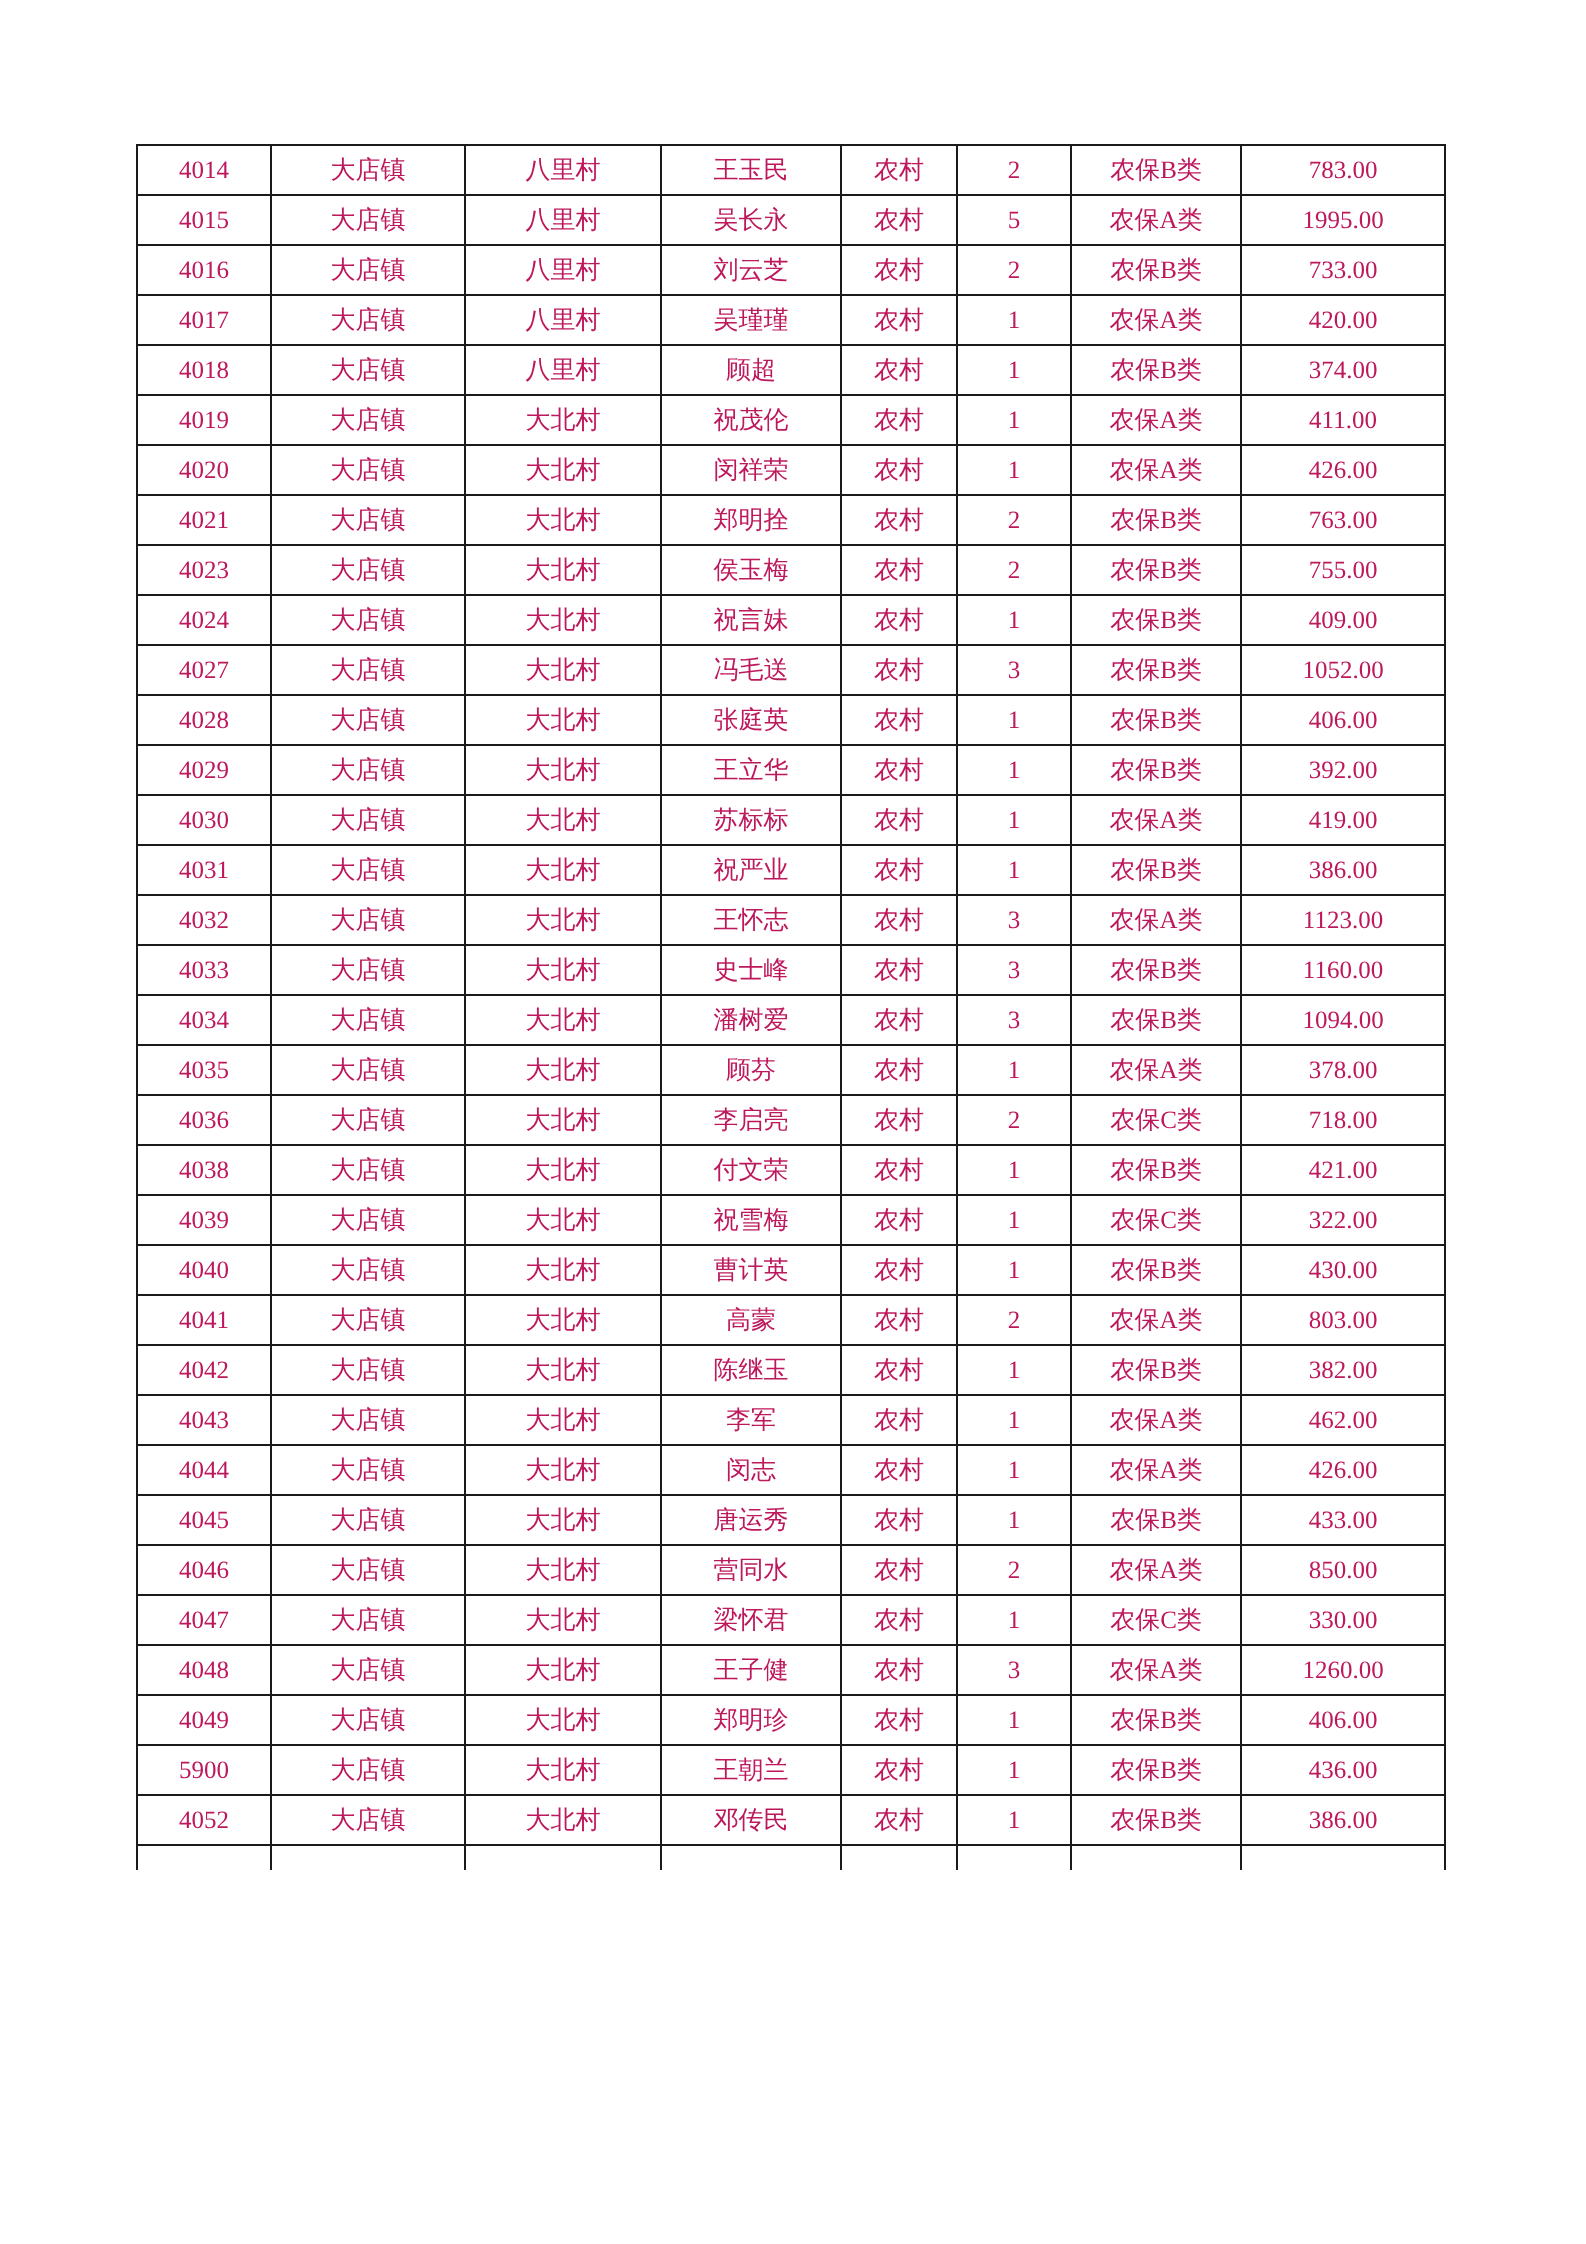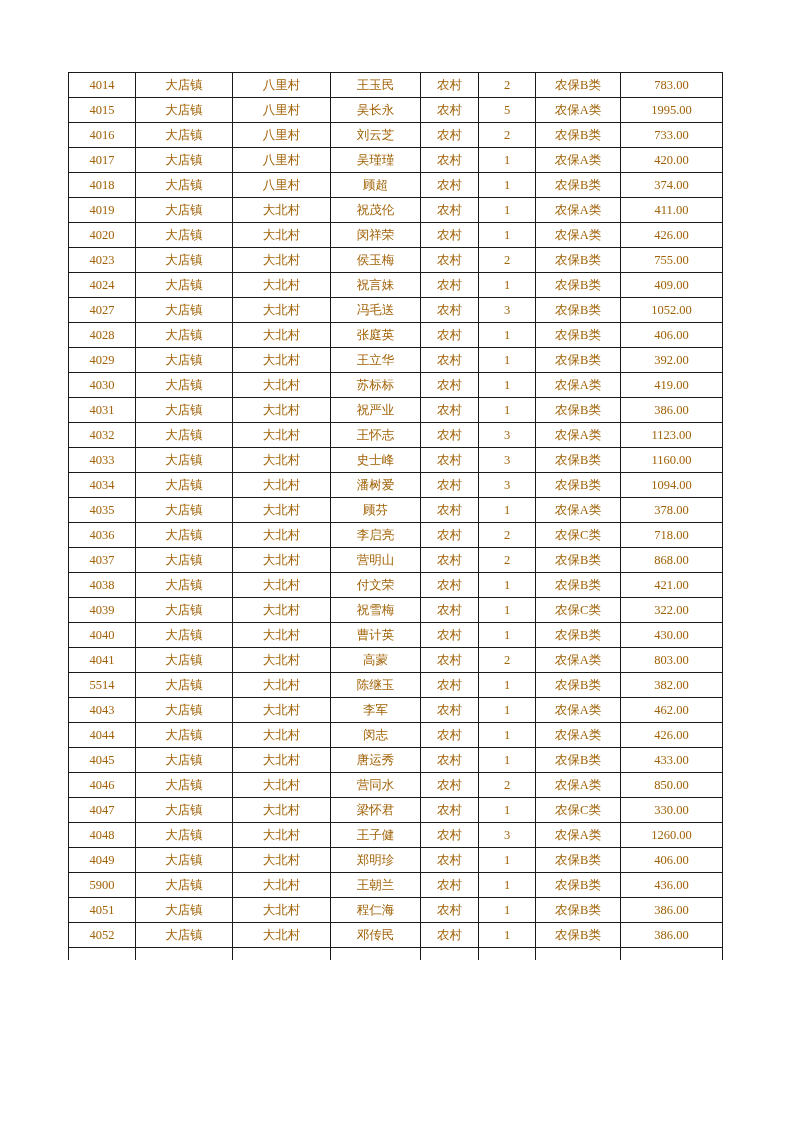--- a/index.html
+++ b/index.html
@@ -14,7 +14,7 @@
     background: #ffffff;
     overflow: hidden;
     font-family: "Liberation Serif", "DejaVu Serif", serif;
-    color: #a16207;
+    color: #be185d;
   }
   table.roster {
     position: absolute;

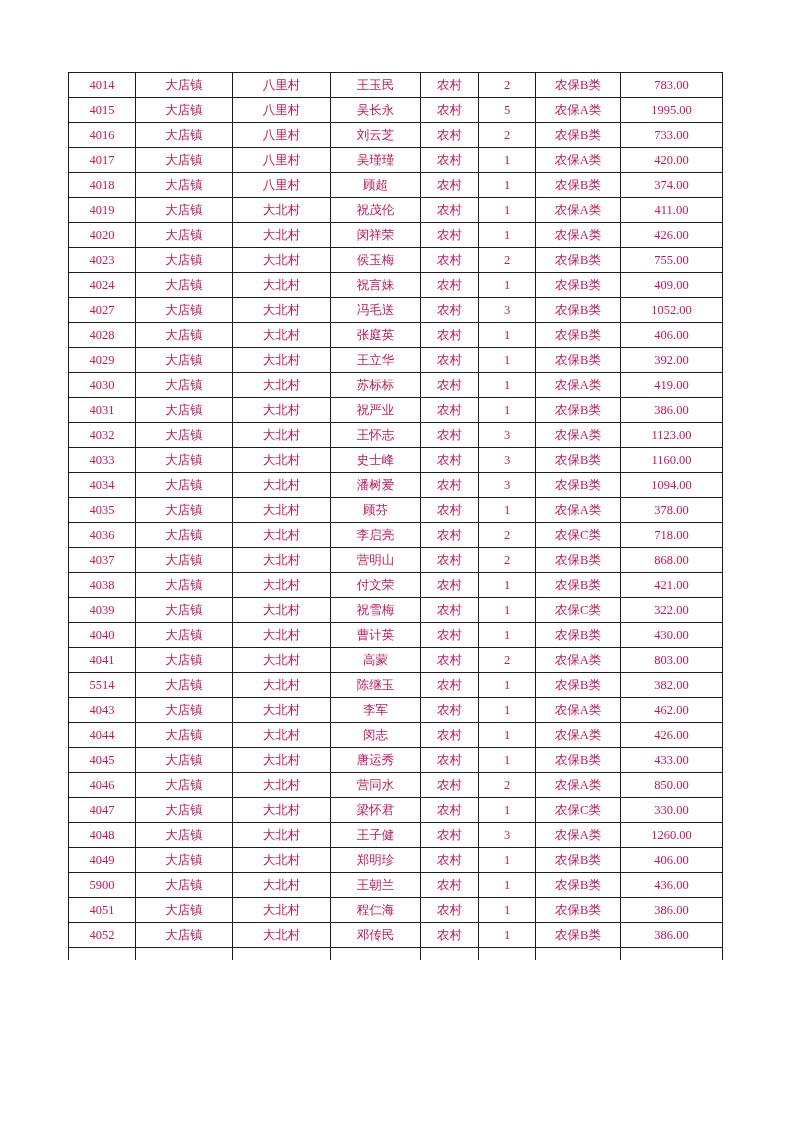--- a/index.html
+++ b/index.html
@@ -137,6 +137,16 @@
           <td>426.00</td>
         </tr>
         <tr>
+          <td>4021</td>
+          <td>大店镇</td>
+          <td>大北村</td>
+          <td>郑明拴</td>
+          <td>农村</td>
+          <td>2</td>
+          <td>农保B类</td>
+          <td>763.00</td>
+        </tr>
+        <tr>
           <td>4023</td>
           <td>大店镇</td>
           <td>大北村</td>

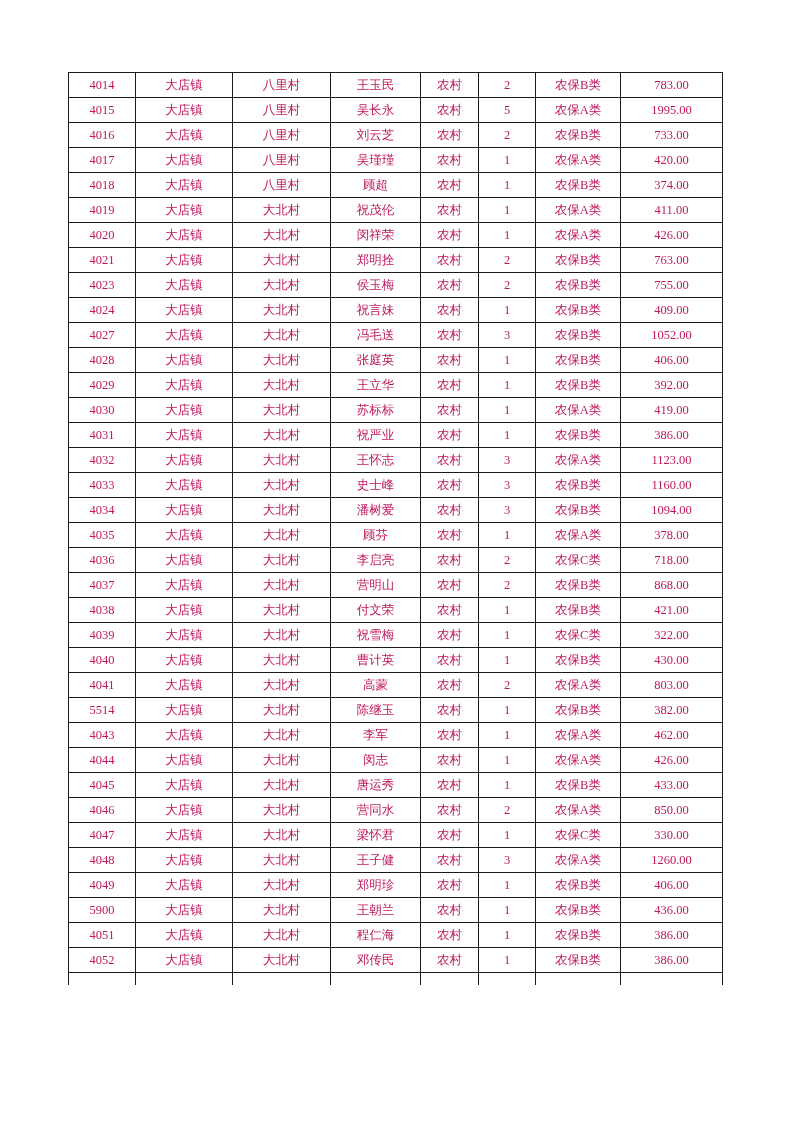--- a/index.html
+++ b/index.html
@@ -267,16 +267,6 @@
           <td>718.00</td>
         </tr>
         <tr>
-          <td>4037</td>
-          <td>大店镇</td>
-          <td>大北村</td>
-          <td>营明山</td>
-          <td>农村</td>
-          <td>2</td>
-          <td>农保B类</td>
-          <td>868.00</td>
-        </tr>
-        <tr>
           <td>4038</td>
           <td>大店镇</td>
           <td>大北村</td>

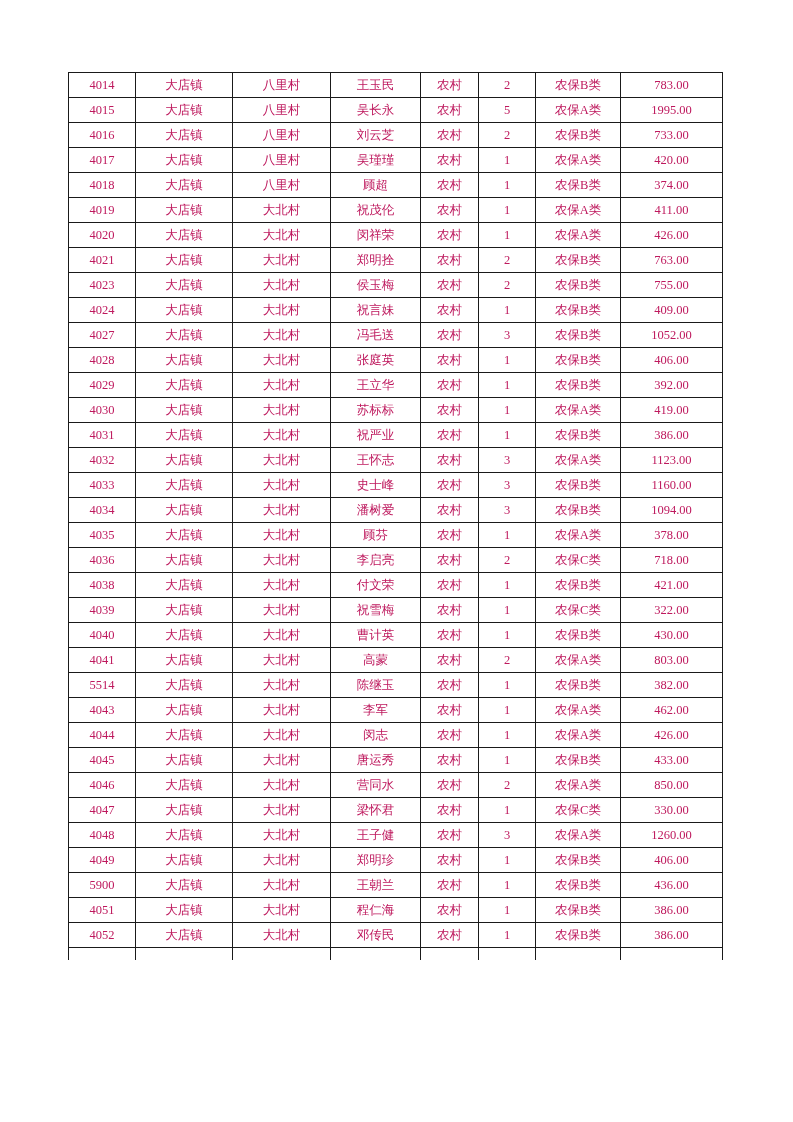--- a/index.html
+++ b/index.html
@@ -307,7 +307,7 @@
           <td>803.00</td>
         </tr>
         <tr>
-          <td>5514</td>
+          <td>4042</td>
           <td>大店镇</td>
           <td>大北村</td>
           <td>陈继玉</td>

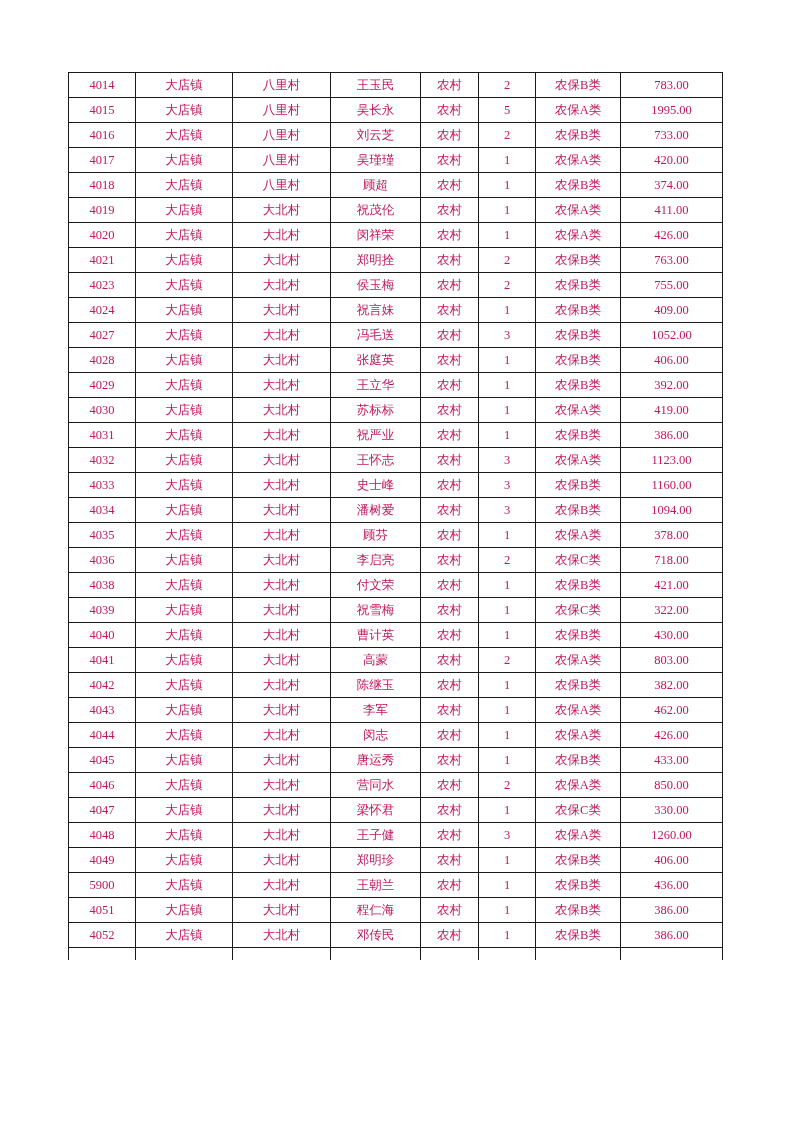--- a/index.html
+++ b/index.html
@@ -397,16 +397,6 @@
           <td>436.00</td>
         </tr>
         <tr>
-          <td>4051</td>
-          <td>大店镇</td>
-          <td>大北村</td>
-          <td>程仁海</td>
-          <td>农村</td>
-          <td>1</td>
-          <td>农保B类</td>
-          <td>386.00</td>
-        </tr>
-        <tr>
           <td>4052</td>
           <td>大店镇</td>
           <td>大北村</td>

